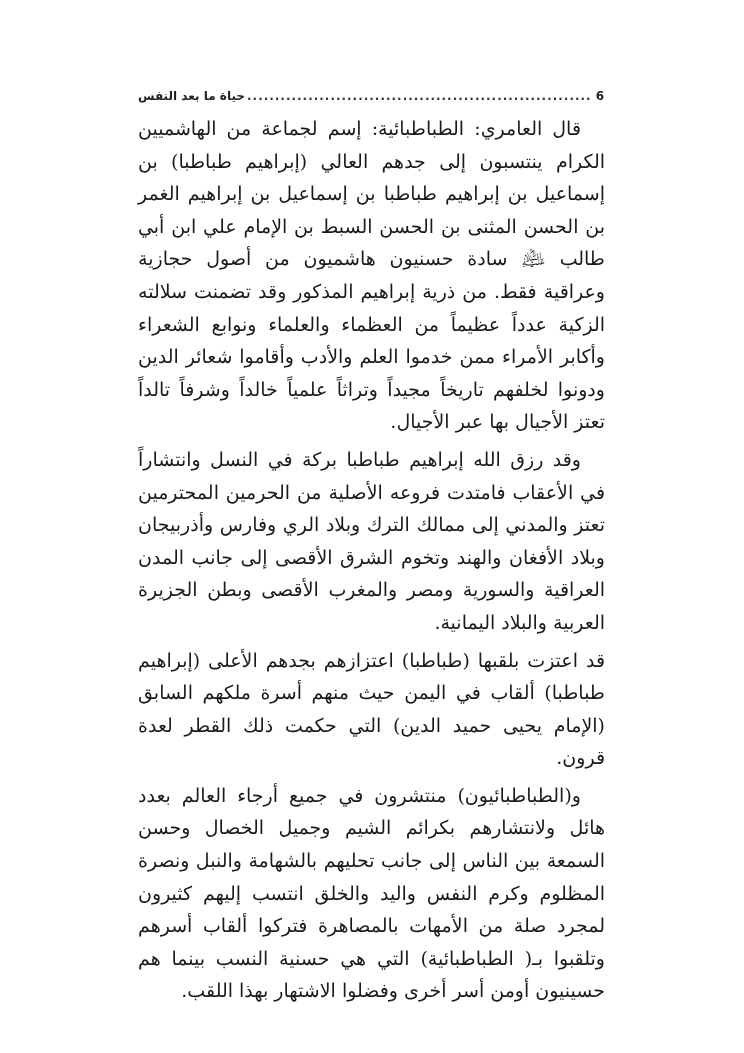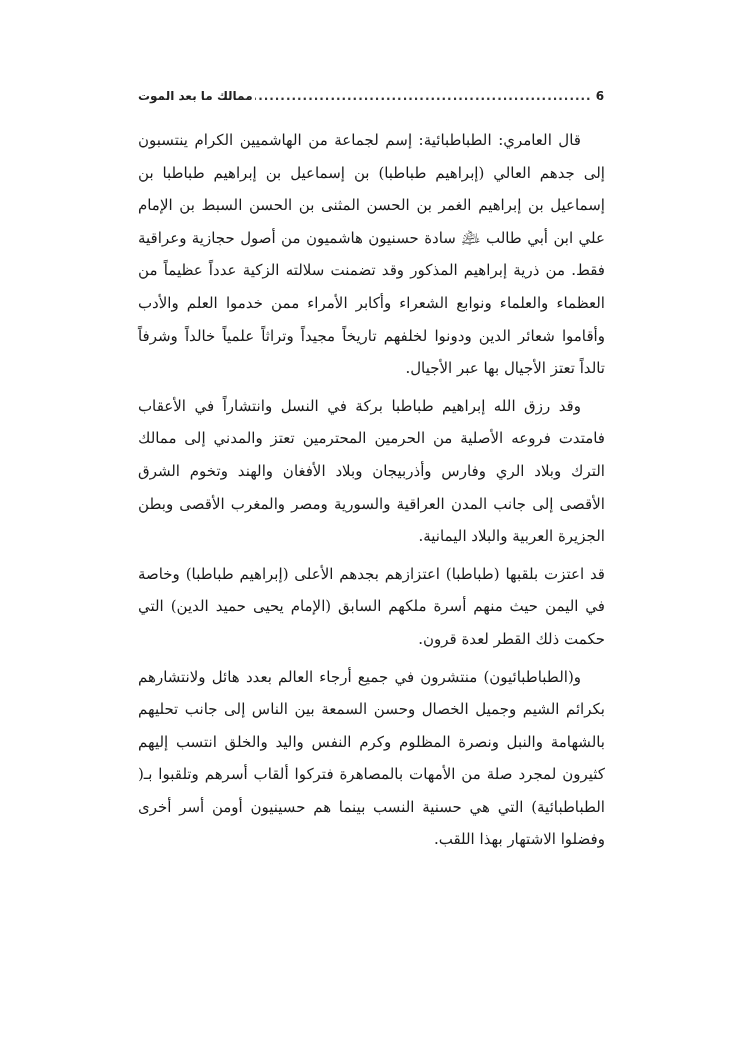--- a/index.html
+++ b/index.html
@@ -28,7 +28,7 @@
   <div class="header">
     <span class="pnum">6</span>
     <span class="dots">................................................................................................................................</span>
-    <span class="title">ممالك ما بعد الموت</span>
+    <span class="title">حياة ما بعد النفس</span>
   </div>
 
   <div class="body">

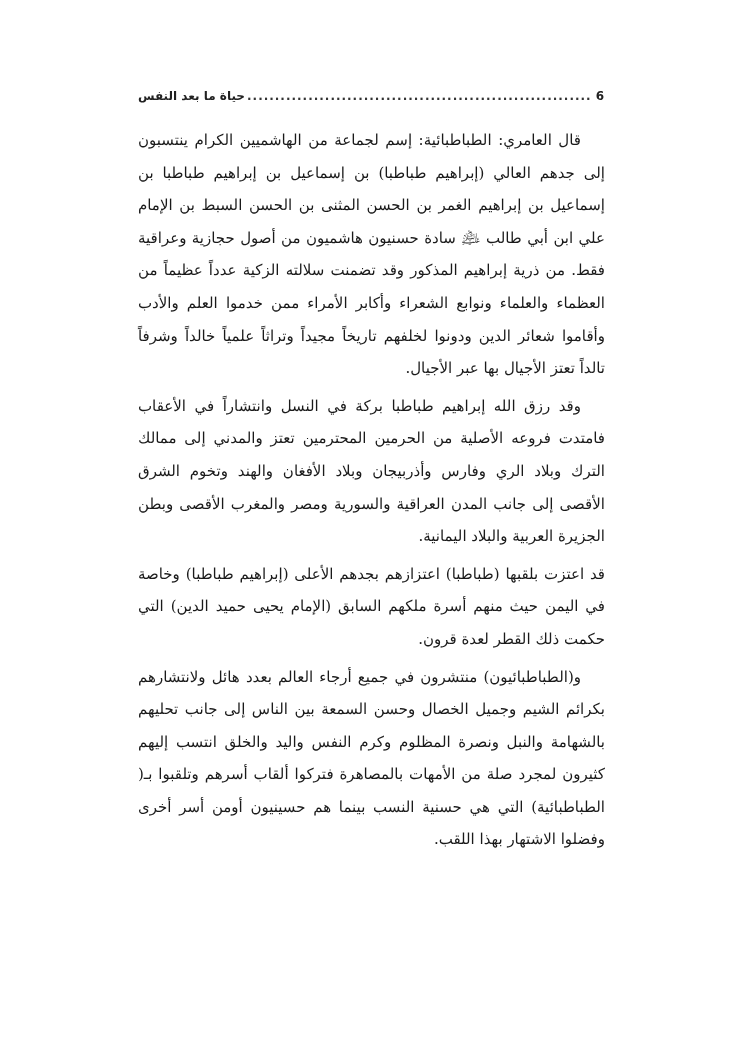--- a/index.html
+++ b/index.html
@@ -14,9 +14,9 @@
   .header .dots { flex: 1 1 auto; overflow: hidden; white-space: nowrap; letter-spacing: 1px; font-weight: bold; color: #333; }
   .header .title { flex: 0 0 auto; padding-right: 2px; }
   .body {
-    position: absolute; left: 138px; top: 124px; width: 467px;
+    position: absolute; left: 138px; top: 112px; width: 467px;
     direction: rtl; text-align: justify; text-align-last: right;
-    font-family: "DejaVu Serif", serif; font-size: 15px; line-height: 32.6px; color: #1a1a1a;
+    font-family: "DejaVu Serif", serif; font-size: 19px; line-height: 32.6px; color: #1a1a1a;
   }
   .body p { margin: 0 0 5px 0; text-indent: 24px; }
   .body p.noindent { text-indent: 0; }

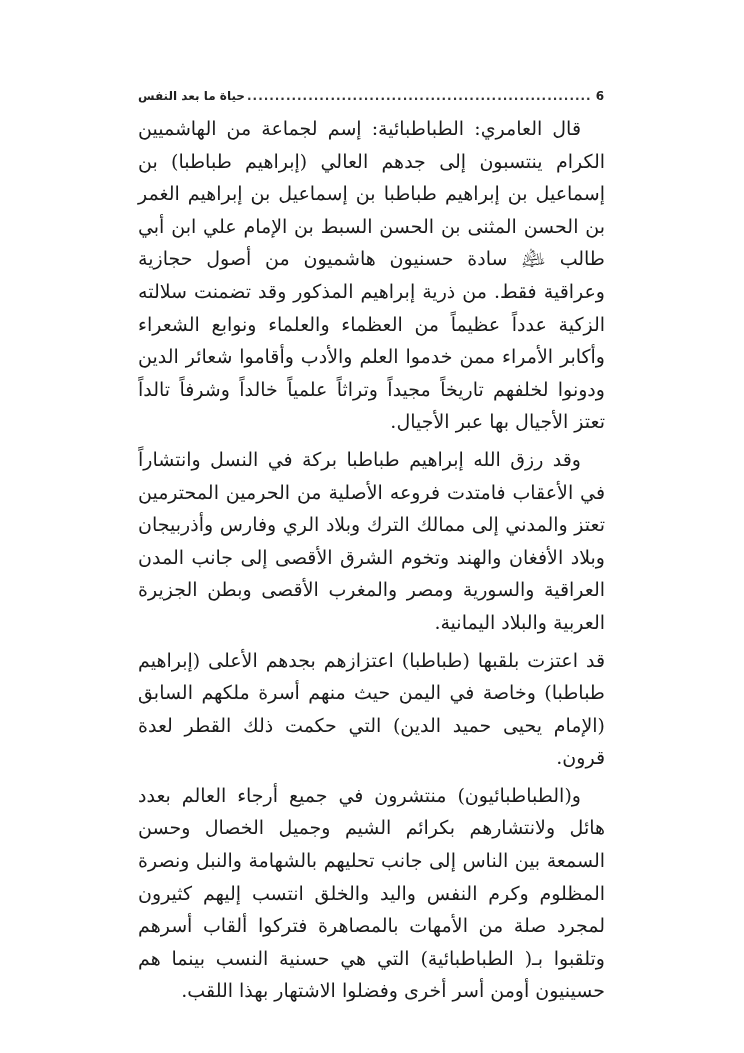--- a/index.html
+++ b/index.html
@@ -34,7 +34,7 @@
   <div class="body">
     <p>قال العامري: الطباطبائية: إسم لجماعة من الهاشميين الكرام ينتسبون إلى جدهم العالي (إبراهيم طباطبا) بن إسماعيل بن إبراهيم طباطبا بن إسماعيل بن إبراهيم الغمر بن الحسن المثنى بن الحسن السبط بن الإمام علي ابن أبي طالب ﵇ سادة حسنيون هاشميون من أصول حجازية وعراقية فقط. من ذرية إبراهيم المذكور وقد تضمنت سلالته الزكية عدداً عظيماً من العظماء والعلماء ونوابع الشعراء وأكابر الأمراء ممن خدموا العلم والأدب وأقاموا شعائر الدين ودونوا لخلفهم تاريخاً مجيداً وتراثاً علمياً خالداً وشرفاً تالداً تعتز الأجيال بها عبر الأجيال.</p>
     <p>وقد رزق الله إبراهيم طباطبا بركة في النسل وانتشاراً في الأعقاب فامتدت فروعه الأصلية من الحرمين المحترمين تعتز والمدني إلى ممالك الترك وبلاد الري وفارس وأذربيجان وبلاد الأفغان والهند وتخوم الشرق الأقصى إلى جانب المدن العراقية والسورية ومصر والمغرب الأقصى وبطن الجزيرة العربية والبلاد اليمانية.</p>
-    <p class="noindent">قد اعتزت بلقبها (طباطبا) اعتزازهم بجدهم الأعلى (إبراهيم طباطبا) وخاصة في اليمن حيث منهم أسرة ملكهم السابق (الإمام يحيى حميد الدين) التي حكمت ذلك القطر لعدة قرون.</p>
+    <p class="noindent">قد اعتزت بلقبها (طباطبا) اعتزازهم بجدهم الأعلى (إبراهيم طباطبا) ألقاب في اليمن حيث منهم أسرة ملكهم السابق (الإمام يحيى حميد الدين) التي حكمت ذلك القطر لعدة قرون.</p>
     <p>و(الطباطبائيون) منتشرون في جميع أرجاء العالم بعدد هائل ولانتشارهم بكرائم الشيم وجميل الخصال وحسن السمعة بين الناس إلى جانب تحليهم بالشهامة والنبل ونصرة المظلوم وكرم النفس واليد والخلق انتسب إليهم كثيرون لمجرد صلة من الأمهات بالمصاهرة فتركوا ألقاب أسرهم وتلقبوا بـ( الطباطبائية) التي هي حسنية النسب بينما هم حسينيون أومن أسر أخرى وفضلوا الاشتهار بهذا اللقب.</p>
   </div>
 </div>

